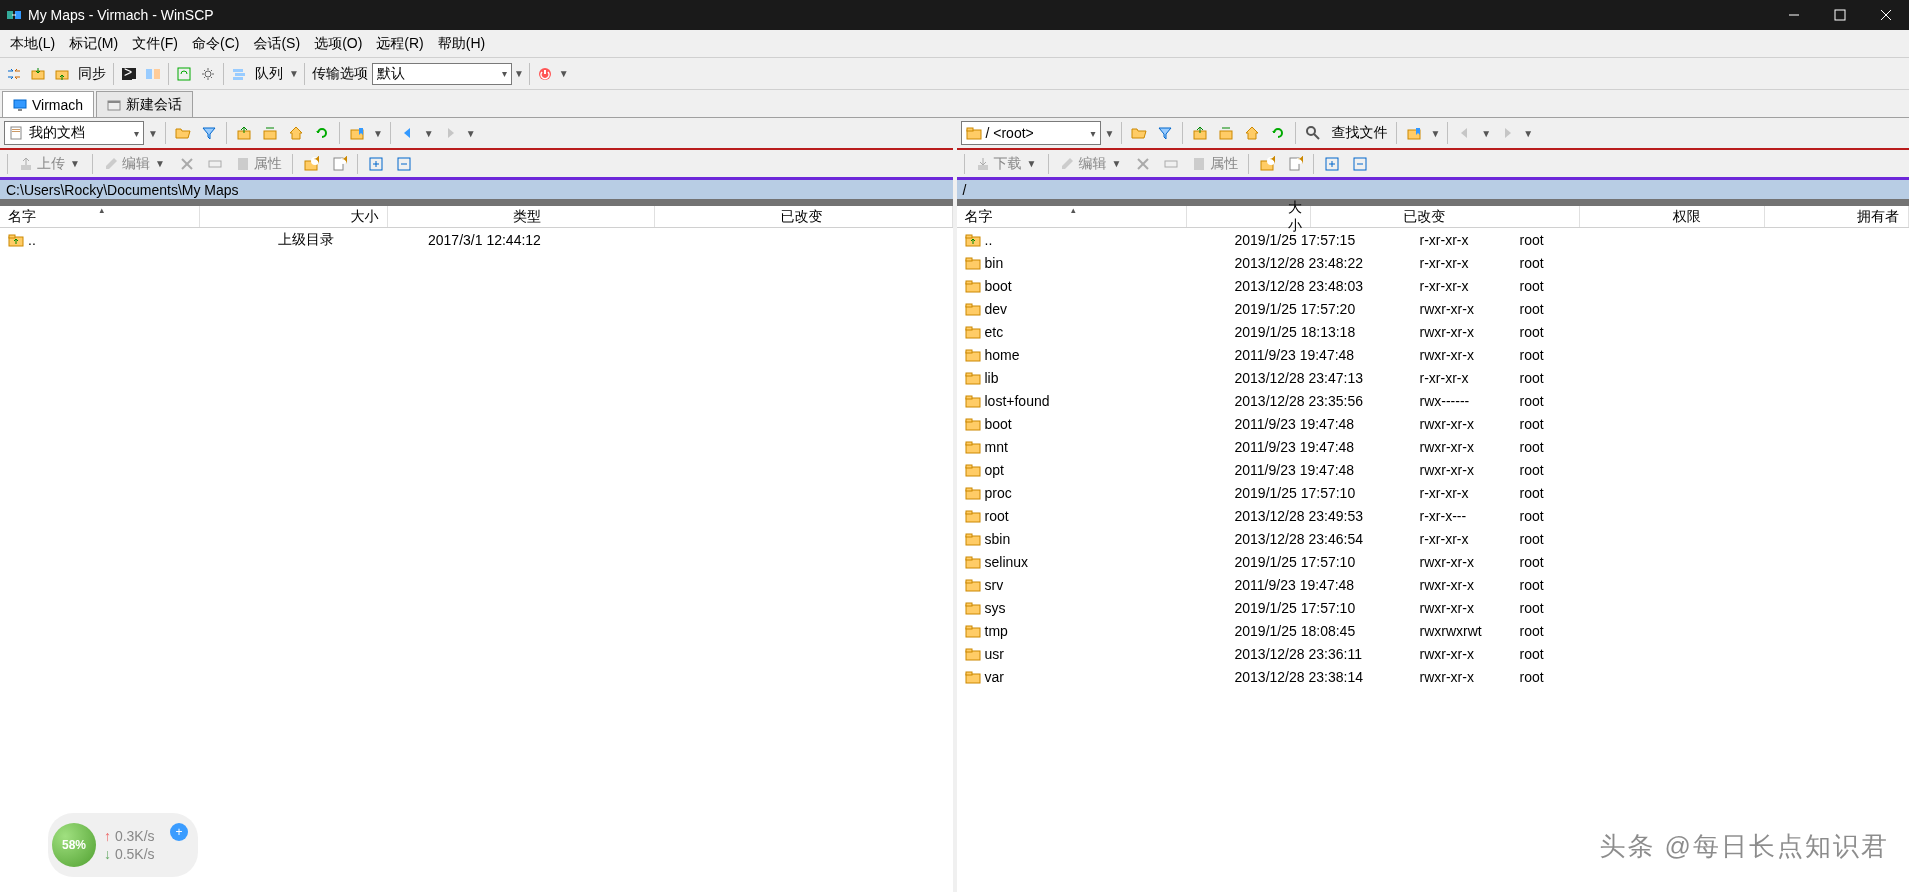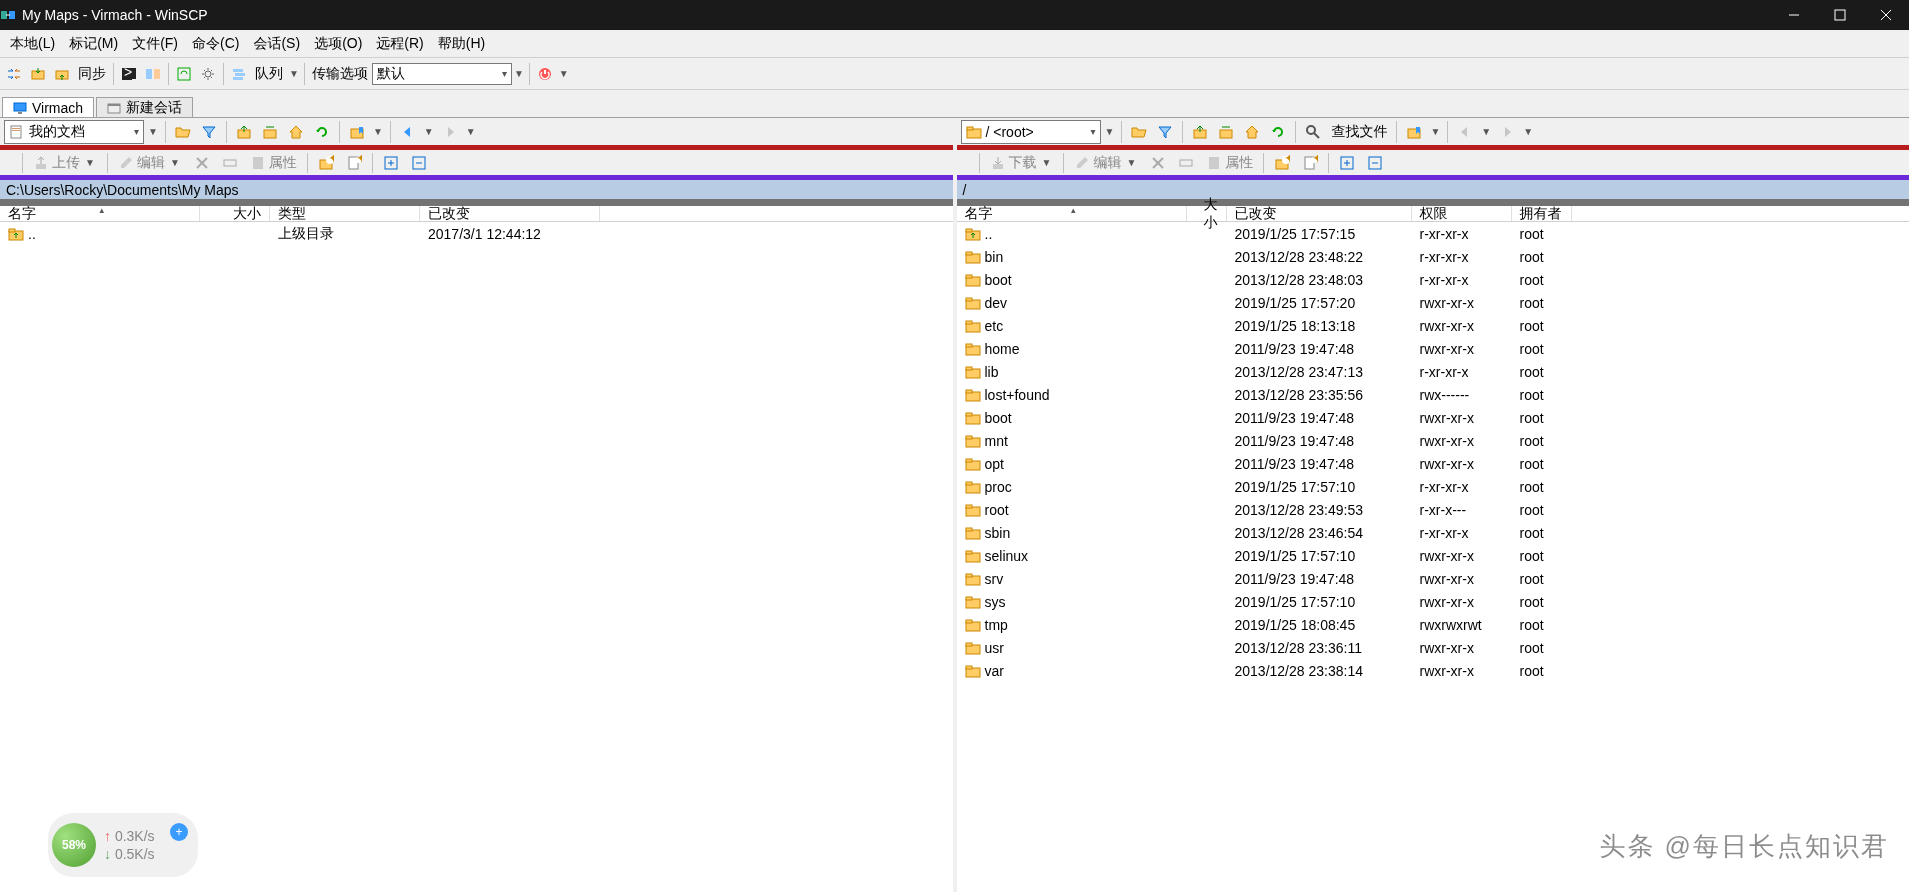--- a/index.html
+++ b/index.html
@@ -5,7 +5,7 @@
 * { margin: 0; padding: 0; box-sizing: border-box; font-family: "Microsoft YaHei", "Segoe UI", sans-serif; font-size: 14px; }
 body { background: #fff; overflow: hidden; width: 1909px; height: 892px; position: relative; }
 
-.titlebar { background: #1a1a1a; color: #fff; height: 30px; display: flex; align-items: center; }
+.titlebar { background: #1a1a1a; color: #fff; height: 30px; display: flex; align-items: center; padding-left: 6px; }
 .titlebar .icon { width: 16px; height: 16px; margin-right: 6px; }
 .titlebar .title { flex: 1; font-size: 14px; }
 .win-btns { display: flex; }

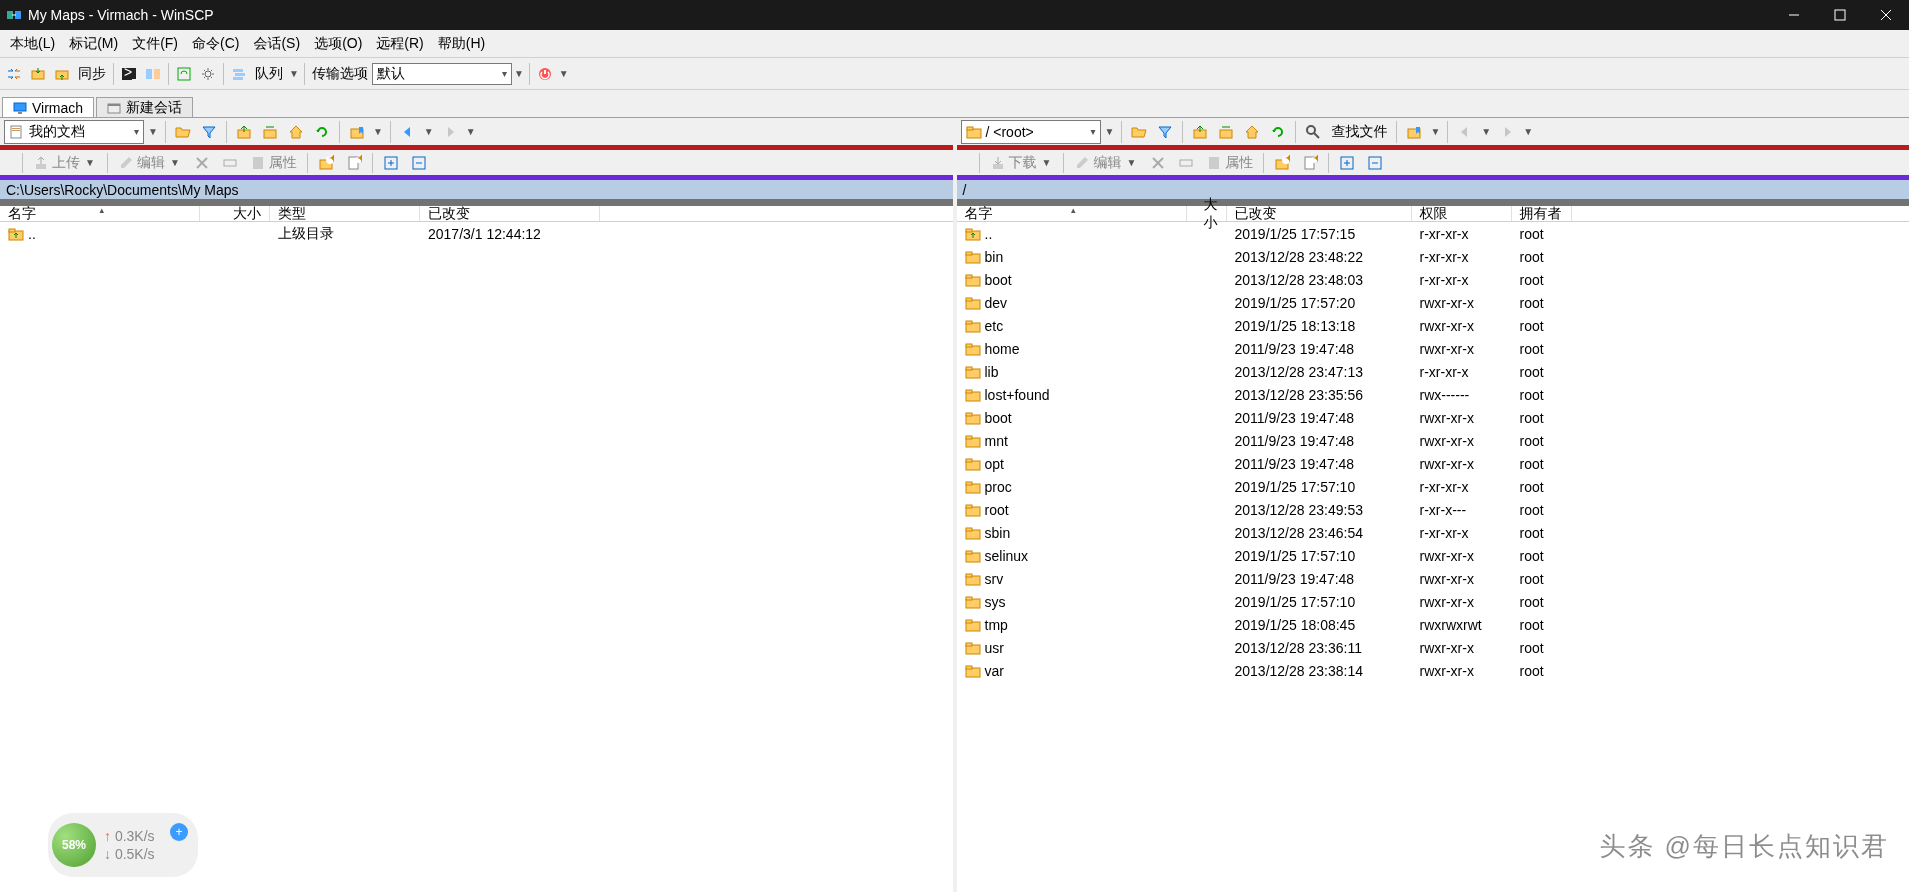--- a/index.html
+++ b/index.html
@@ -23,7 +23,7 @@
 .dd { font-size: 10px; color: #555; padding: 0 2px; }
 
 .tabs { height: 28px; display: flex; align-items: flex-end; background: #f0f0f0; border-bottom: 1px solid #a0a0a0; padding-left: 2px; }
-.tab { height: 20px; display: flex; align-items: center; padding: 0 10px; border: 1px solid #a0a0a0; border-bottom: none; background: #fff; margin-right: 2px; gap: 5px; }
+.tab { height: 26px; display: flex; align-items: center; padding: 0 10px; border: 1px solid #a0a0a0; border-bottom: none; background: #fff; margin-right: 2px; gap: 5px; }
 .tab.inactive { background: #e8e8e8; }
 .tab-icon { width: 14px; height: 14px; }
 

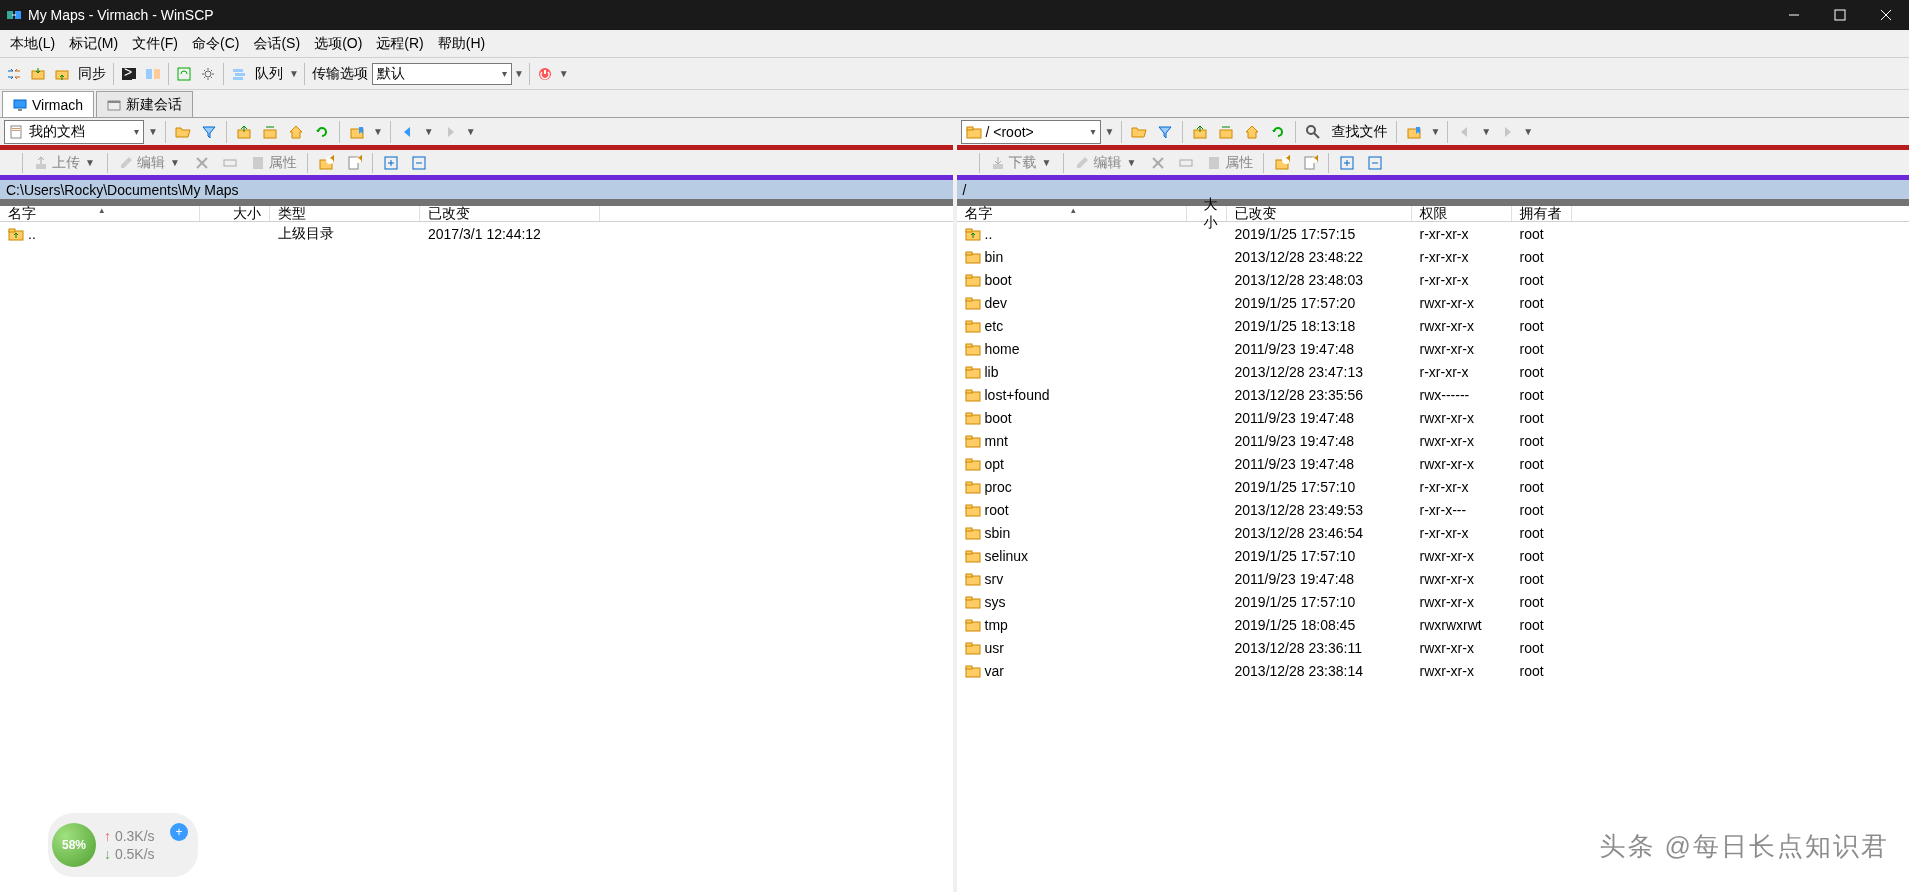--- a/index.html
+++ b/index.html
@@ -31,7 +31,7 @@
 .panel { flex: 1; display: flex; flex-direction: column; border-right: 4px solid #f0f0f0; }
 .panel:last-child { border-right: none; }
 
-.pathbar { height: 32px; display: flex; align-items: center; background: #f0f0f0; border-bottom: 5px solid #b91c1c; padding-left: 4px; gap: 2px; }
+.pathbar { height: 32px; display: flex; align-items: center; background: #f0f0f0; border-bottom: 2px solid #b91c1c; padding-left: 4px; gap: 2px; }
 .path-combo { height: 24px; border: 1px solid #7a7a7a; background: #fff; padding: 0 18px 0 4px; min-width: 140px; position: relative; display: flex; align-items: center; gap: 4px; }
 .path-combo::after { content: "▾"; position: absolute; right: 4px; font-size: 10px; color: #555; }
 

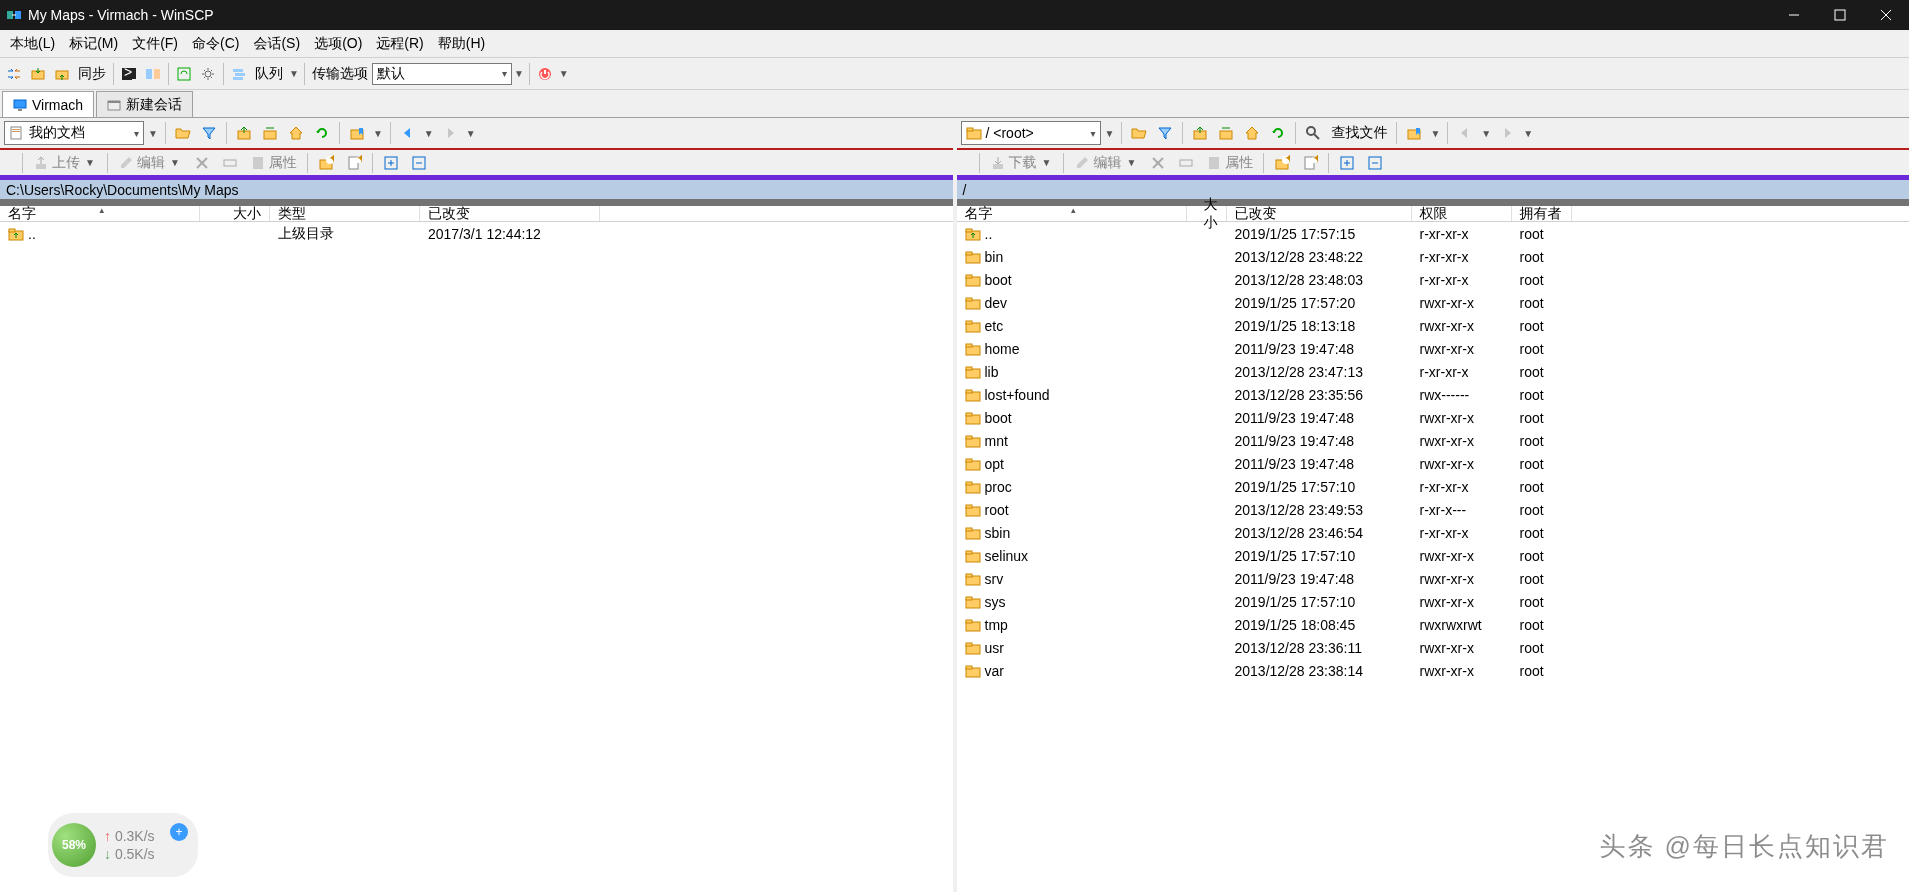--- a/index.html
+++ b/index.html
@@ -35,7 +35,7 @@
 .path-combo { height: 24px; border: 1px solid #7a7a7a; background: #fff; padding: 0 18px 0 4px; min-width: 140px; position: relative; display: flex; align-items: center; gap: 4px; }
 .path-combo::after { content: "▾"; position: absolute; right: 4px; font-size: 10px; color: #555; }
 
-.actionbar { height: 30px; display: flex; align-items: center; background: #f0f0f0; border-bottom: 5px solid #6d28d9; padding-left: 19px; gap: 2px; }
+.actionbar { height: 30px; display: flex; align-items: center; background: #f0f0f0; border-bottom: 3px solid #6d28d9; padding-left: 4px; gap: 2px; }
 .act-btn { height: 24px; display: flex; align-items: center; padding: 0 4px; gap: 3px; border: 1px solid transparent; color: #888; }
 .act-btn.enabled { color: #000; }
 .tb-sep2 { width: 1px; height: 20px; background: #c0c0c0; margin: 0 3px; }

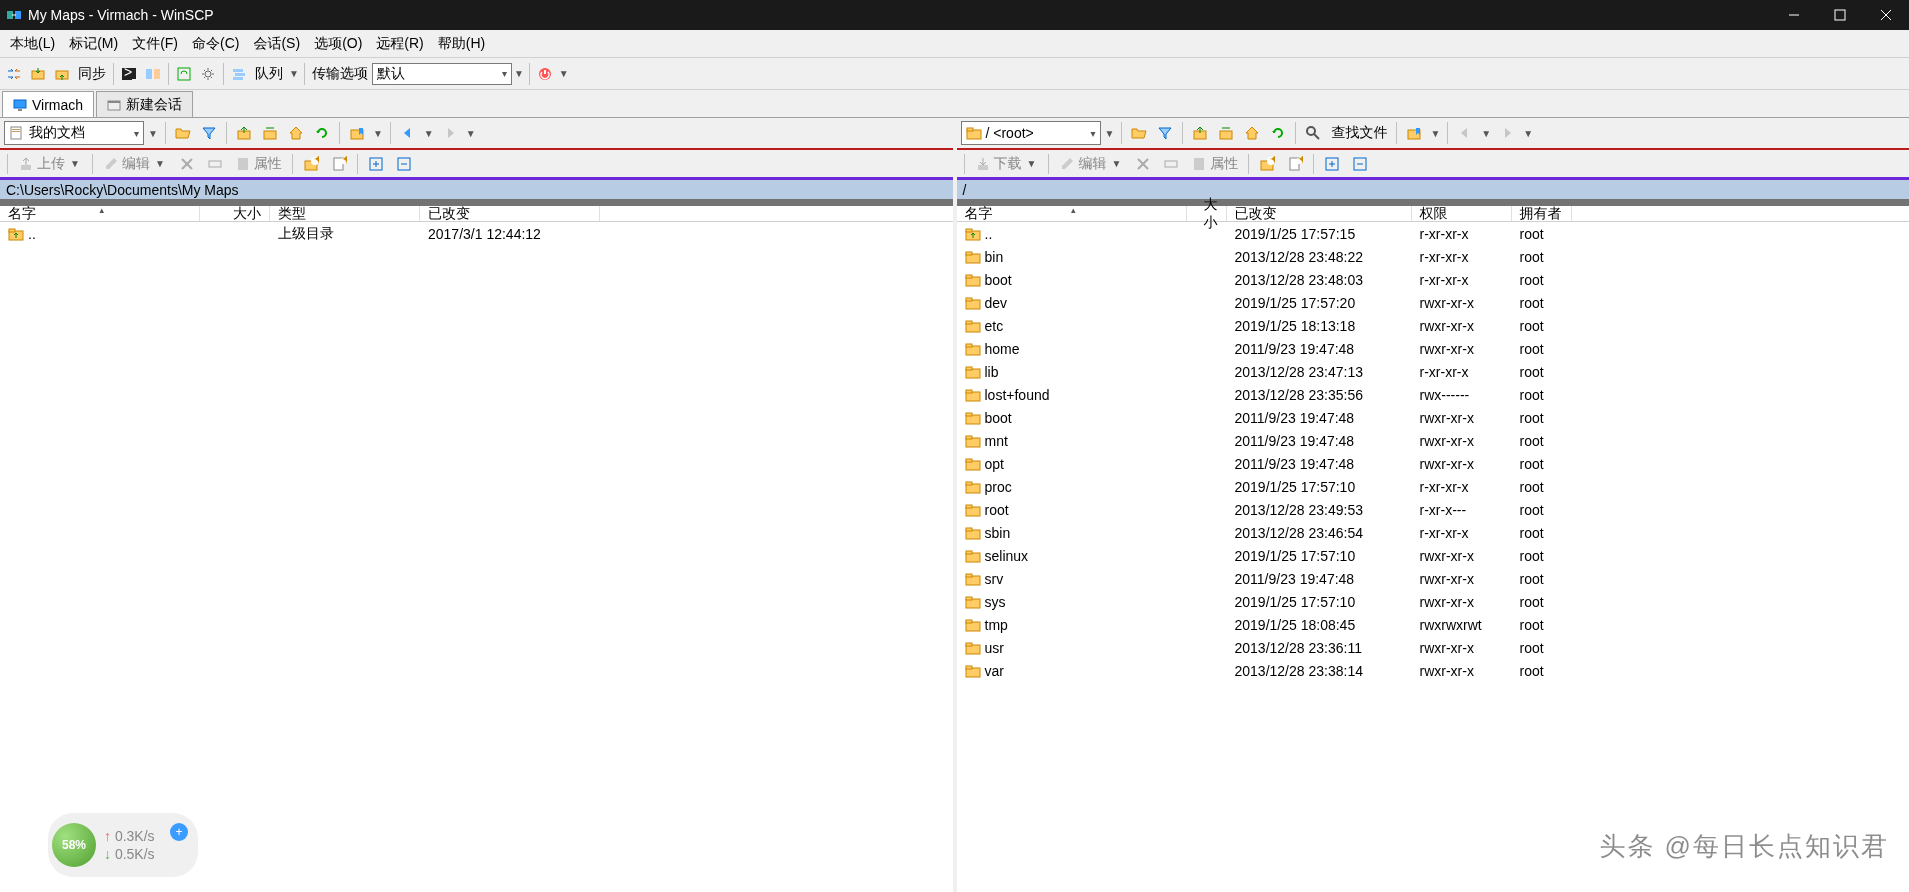--- a/index.html
+++ b/index.html
@@ -42,7 +42,7 @@
 
 .breadcrumb { height: 26px; background: #b8cde4; display: flex; align-items: center; padding-left: 6px; border-bottom: 7px solid #737373; }
 
-.filehdr { height: 16px; display: flex; align-items: center; border-bottom: 1px solid #d0d0d0; background: #fff; }
+.filehdr { height: 22px; display: flex; align-items: center; border-bottom: 1px solid #d0d0d0; background: #fff; justify-content: space-between; }
 .filehdr .col { padding: 0 8px; border-right: 1px solid #e0e0e0; height: 100%; display: flex; align-items: center; position: relative; }
 .filehdr .col .sort { position: absolute; top: -1px; left: 50%; font-size: 9px; color: #555; }
 

